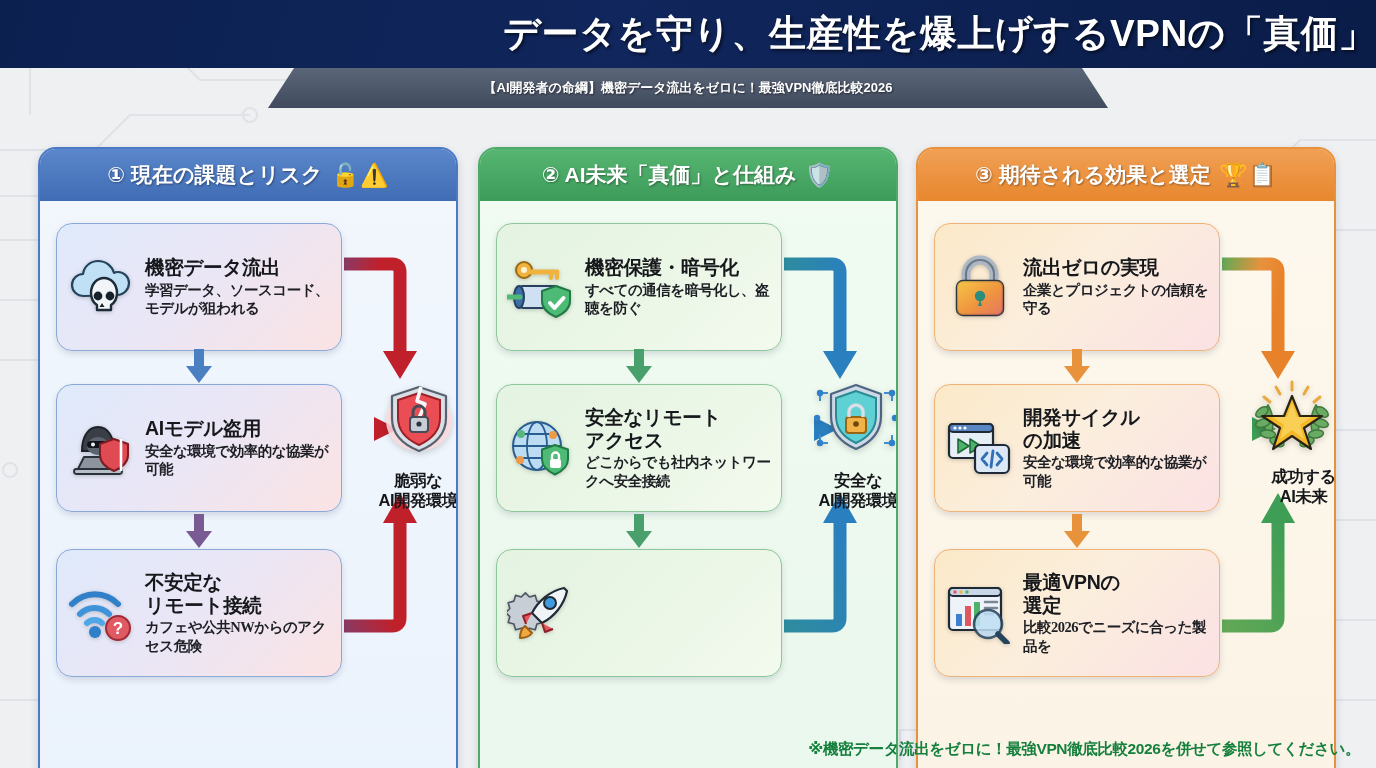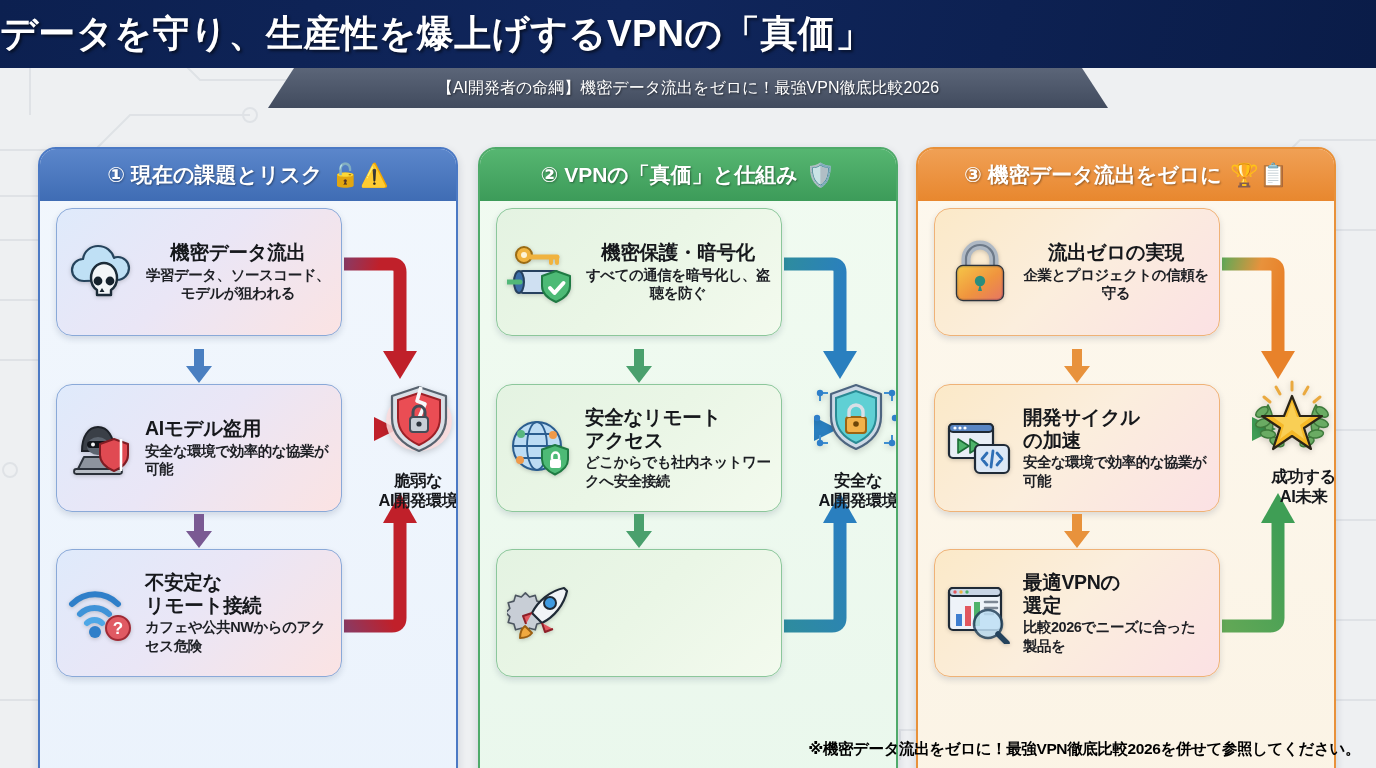--- a/index.html
+++ b/index.html
@@ -29,7 +29,7 @@
     position: absolute; left: 0; top: 0;
     width: 1376px; height: 68px;
     background: linear-gradient(105deg,#0c2050 0%,#10265c 45%,#0a1c48 100%);
-    display: flex; align-items: center; justify-content: flex-start;
+    display: flex; align-items: center; justify-content: flex-end;
     z-index: 6;
   }
   .titlebar .title {

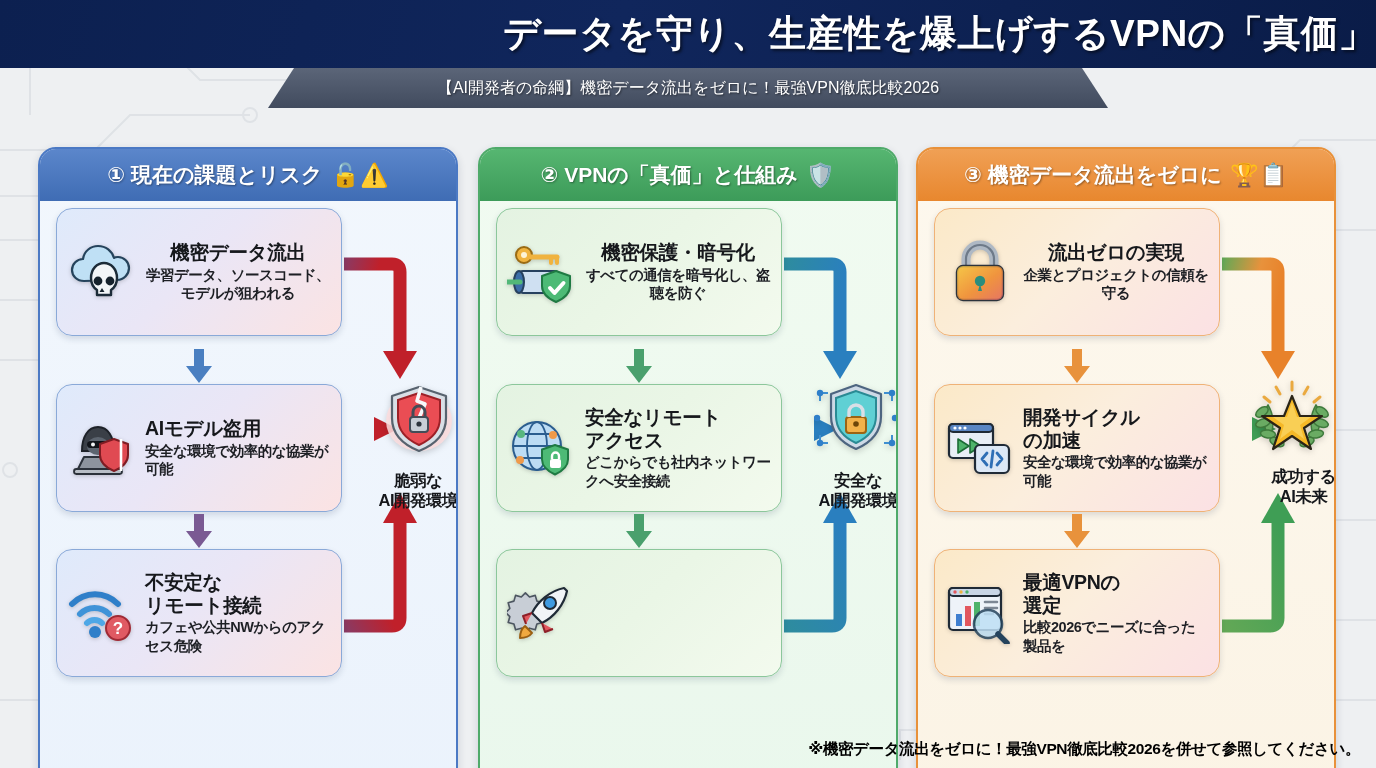--- a/index.html
+++ b/index.html
@@ -53,8 +53,8 @@
   }
   .ribbon .subtitle {
     color: #ffffff;
-    font-size: 16px;
-    font-weight: 400;
+    font-size: 13px;
+    font-weight: 700;
     text-shadow: 1px 1px 2px rgba(0,0,0,.5);
     white-space: nowrap;
   }

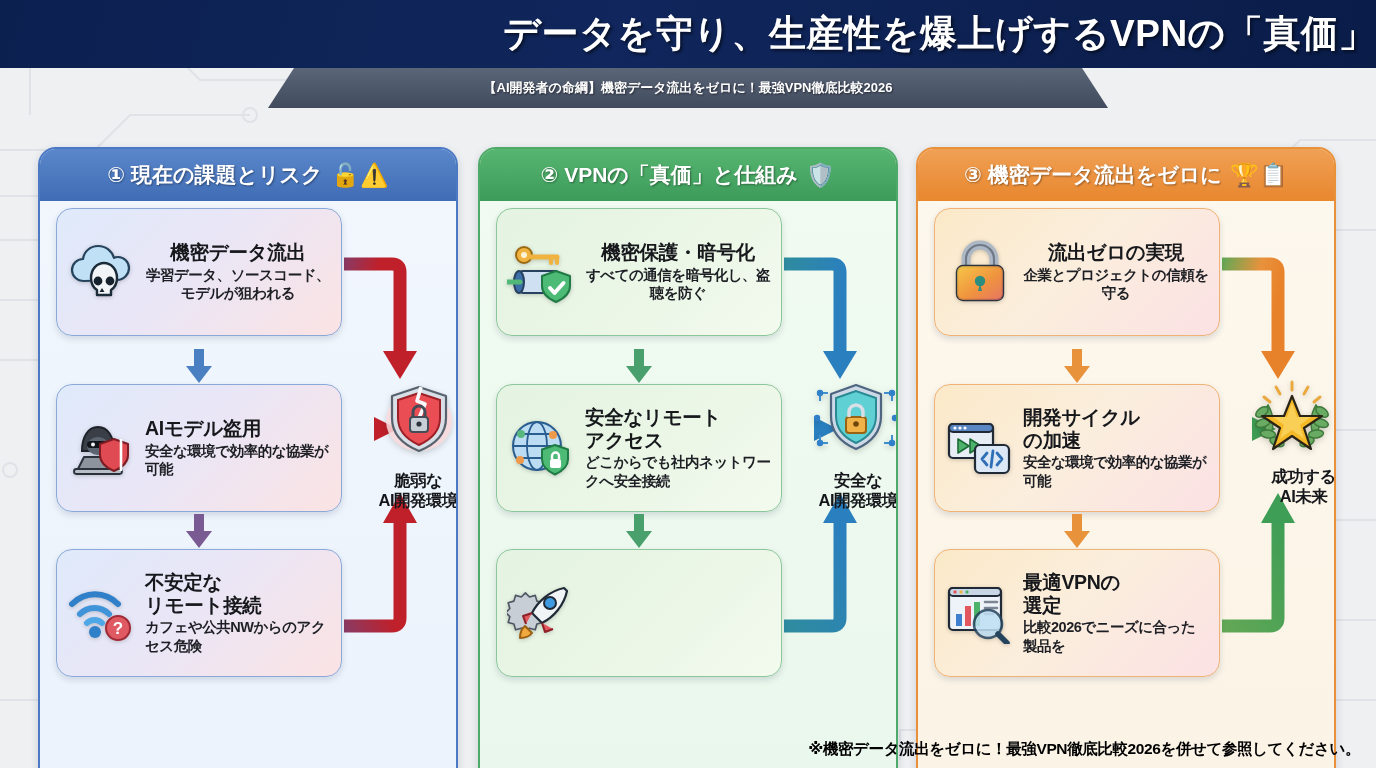--- a/index.html
+++ b/index.html
@@ -348,7 +348,7 @@
 
   <section class="panel" id="panel2">
     <div class="panel-head">
-      <span class="ptitle">② VPNの「真価」と仕組み</span>
+      <span class="ptitle">② AI未来「真価」と仕組み</span>
       <span class="phead-icon">🛡️</span>
     </div>
     <div class="panel-body">

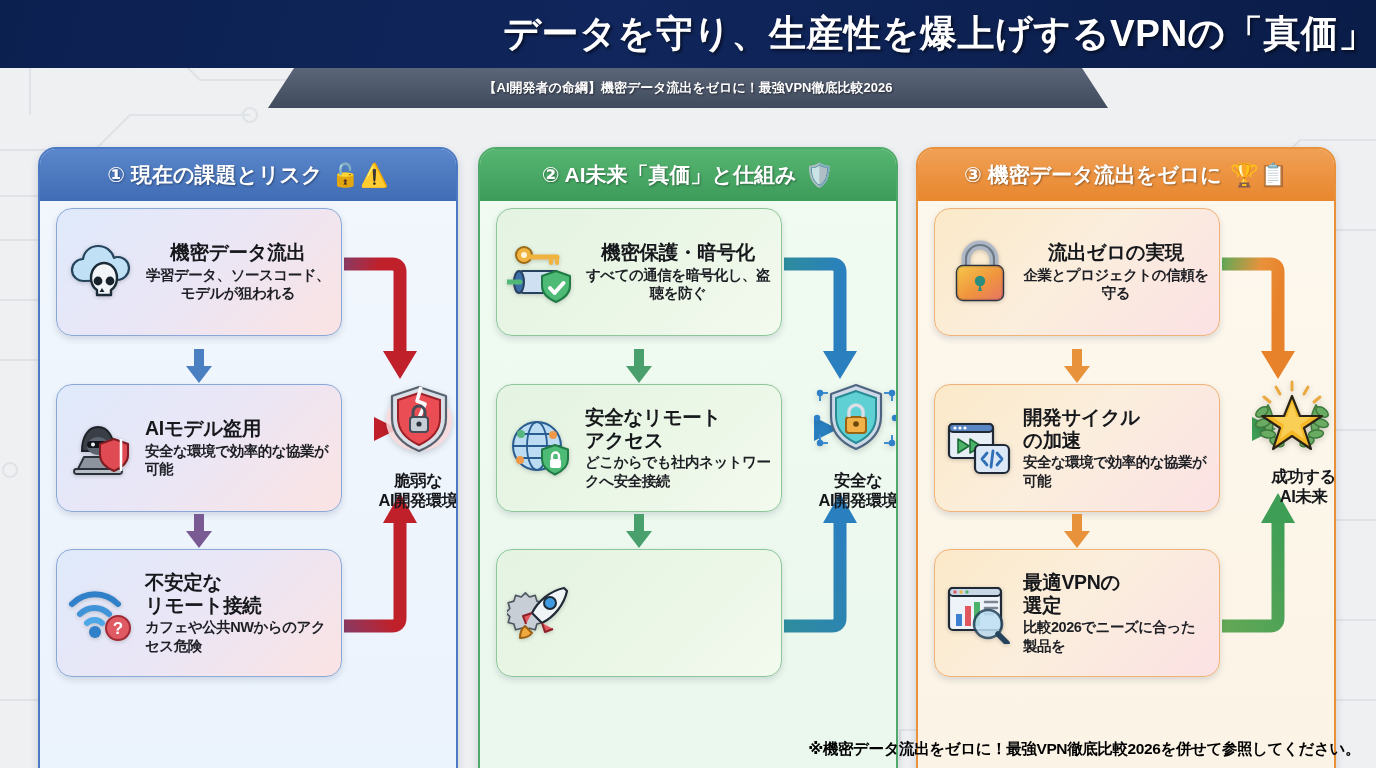--- a/index.html
+++ b/index.html
@@ -468,7 +468,7 @@
 
   <section class="panel" id="panel3">
     <div class="panel-head">
-      <span class="ptitle">③ 機密データ流出をゼロに</span>
+      <span class="ptitle">③ 期待される効果と選定</span>
       <span class="phead-icon">🏆📋</span>
     </div>
     <div class="panel-body">

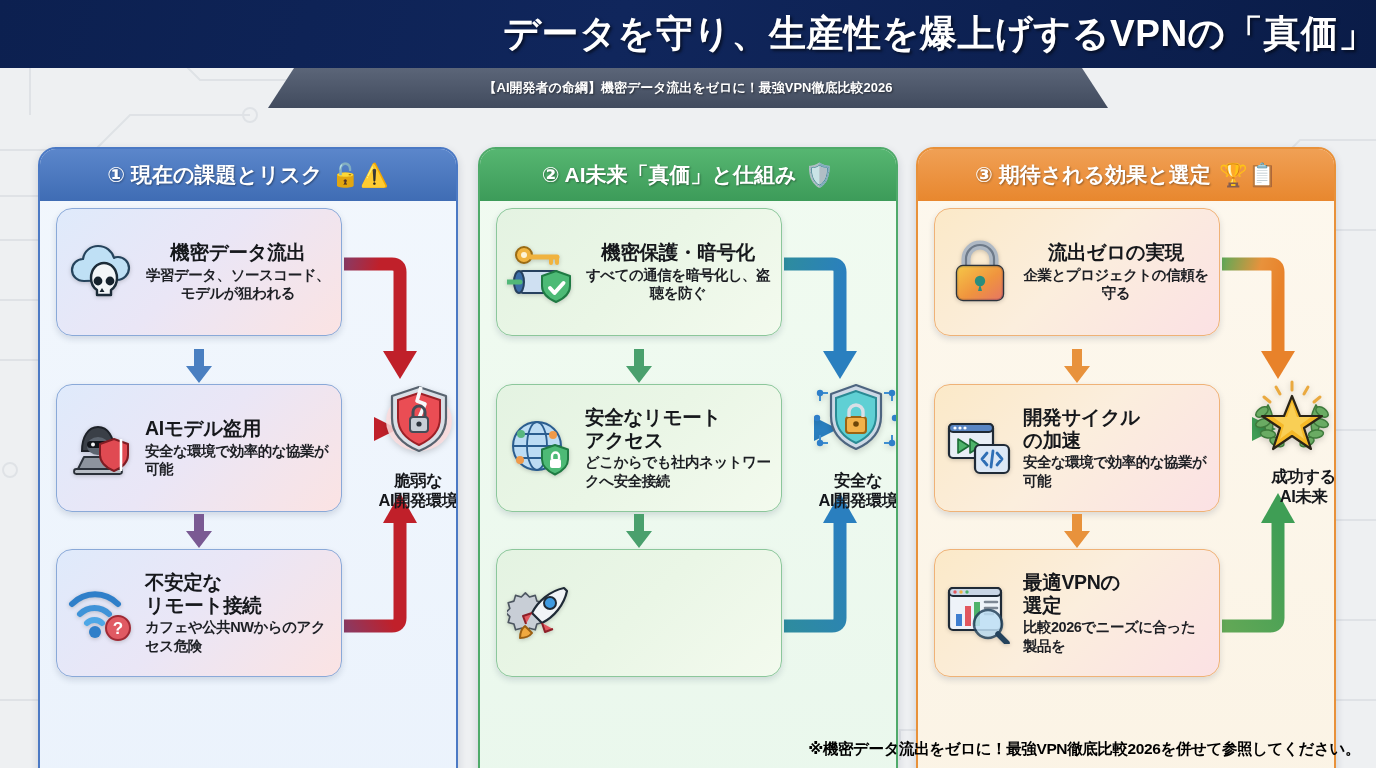--- a/index.html
+++ b/index.html
@@ -103,7 +103,7 @@
     box-shadow: 0 3px 6px rgba(30,45,80,.15);
     z-index: 4;
   }
-  .card.r1 { top: 7px; text-align: center; }
+  .card.r1 { top: 22px; }
   .card.r2 { top: 183px; }
   .card.r3 { top: 348px; }
 

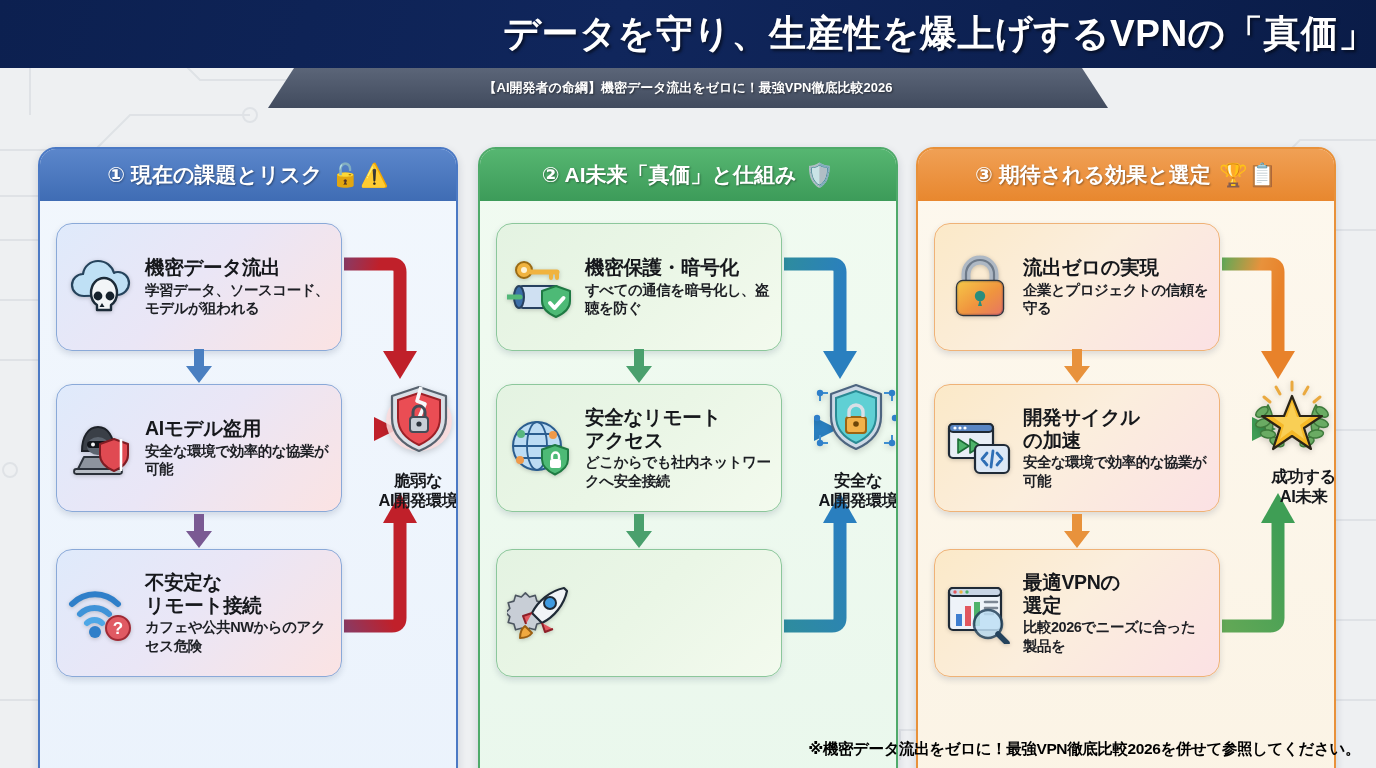--- a/index.html
+++ b/index.html
@@ -135,7 +135,7 @@
   }
   .card .card-desc {
     font-size: 14.5px; font-weight: 700; color: #1d1f24;
-    line-height: 1.26; letter-spacing: -.5px;
+    line-height: 1.26; letter-spacing: -.5px; font-family: Liberation Serif, serif;
   }
 
   

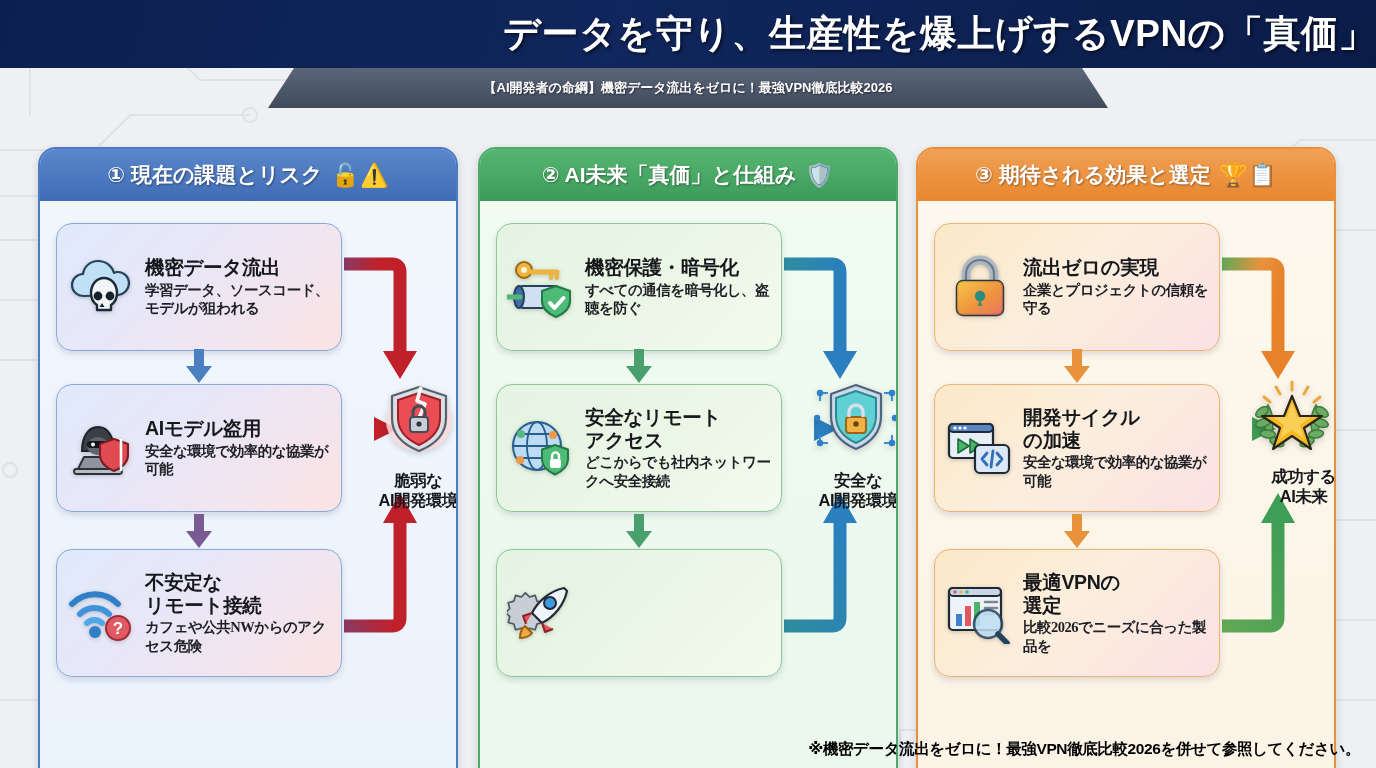--- a/index.html
+++ b/index.html
@@ -179,7 +179,7 @@
     position: absolute;
     right: 16px; bottom: 8px;
     font-size: 15.5px; font-weight: 700;
-    color: #000000;
+    color: #15803d;
     letter-spacing: -.4px;
     white-space: nowrap;
     z-index: 6;

